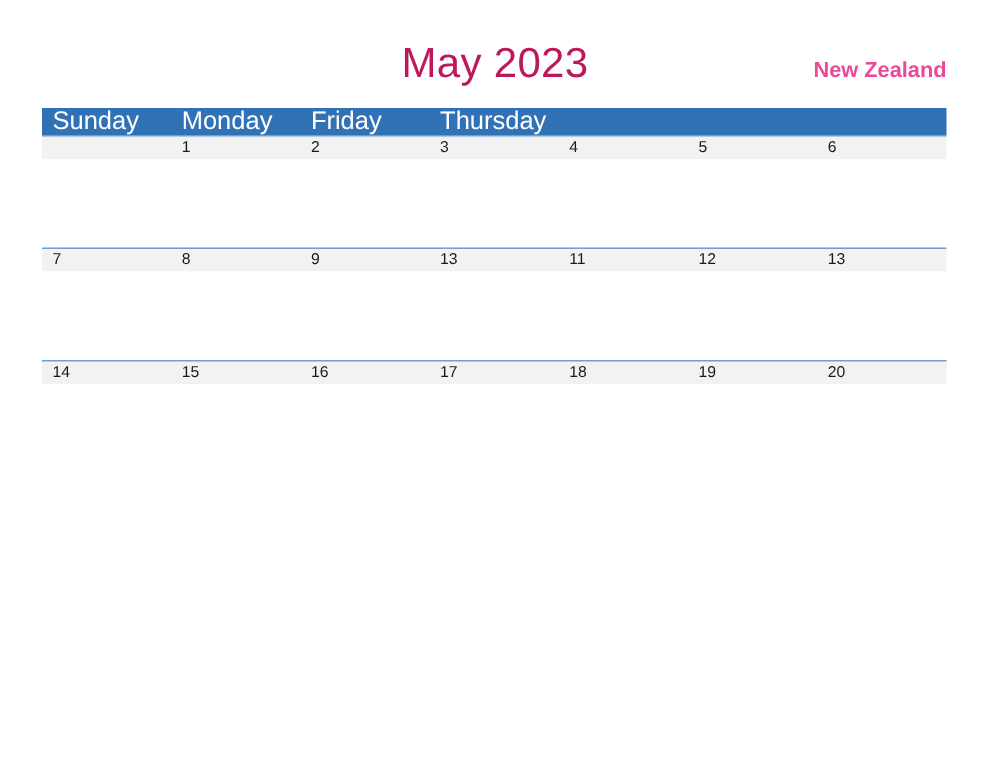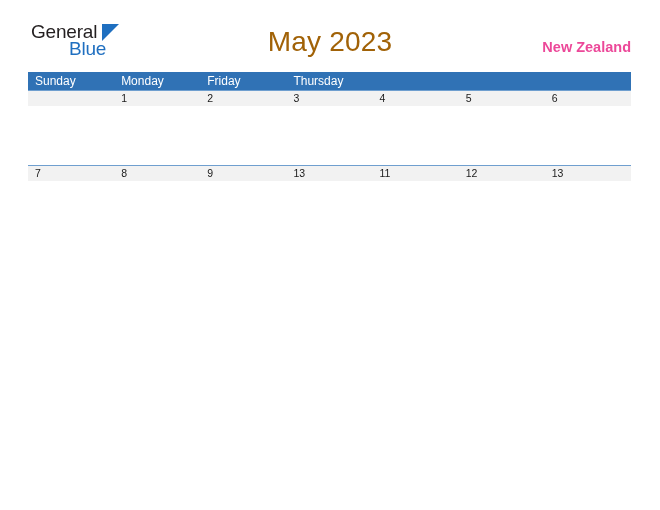--- a/index.html
+++ b/index.html
@@ -164,11 +164,6 @@
 
   <div class="header">
 
-    <div class="logo">
-      <span class="logo-general">General</span>
-      <span class="logo-triangle"></span>
-      <span class="logo-blue">Blue</span>
-    </div>
 
     <div class="month-title">May 2023</div>
 

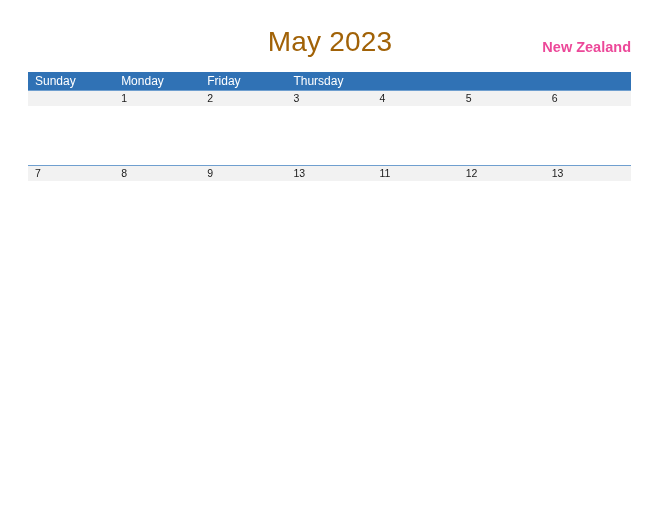--- a/index.html
+++ b/index.html
@@ -79,7 +79,7 @@
     text-align: center;
     font-size: 28px;
     font-weight: 400;
-    color: #a16207;
+    color: #be185d;
     letter-spacing: 0.2px;
   }
 

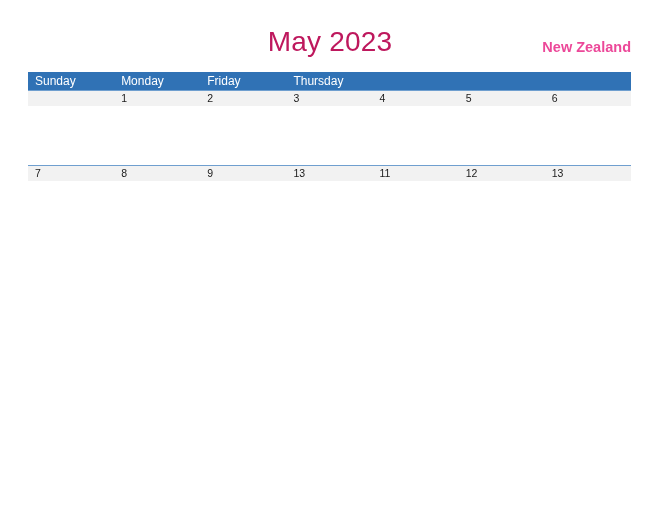--- a/index.html
+++ b/index.html
@@ -113,7 +113,7 @@
     width: 86.14px;
     height: 18px;
     color: #ffffff;
-    font-size: 12px;
+    font-size: 17px;
     line-height: 18px;
     padding-left: 7px;
     white-space: nowrap;

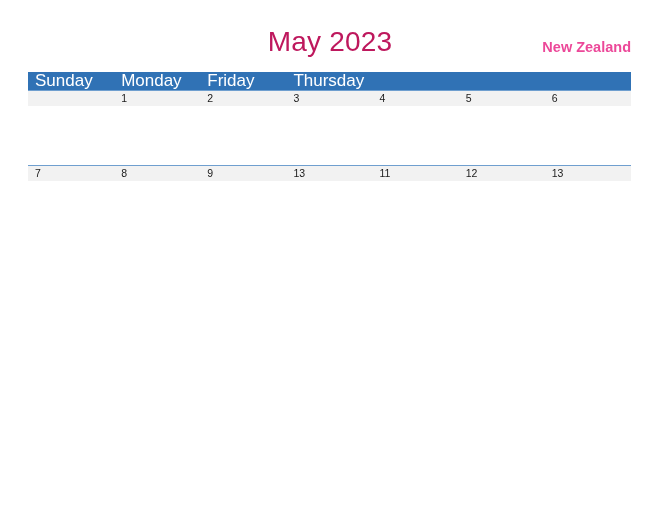--- a/index.html
+++ b/index.html
@@ -222,6 +222,26 @@
       </div>
     </div>
 
+    <div class="week-row">
+      <div class="date-band">
+        <div class="day-cell">14</div>
+        <div class="day-cell">15</div>
+        <div class="day-cell">16</div>
+        <div class="day-cell">17</div>
+        <div class="day-cell">18</div>
+        <div class="day-cell">19</div>
+        <div class="day-cell">20</div>
+      </div>
+      <div class="week-body">
+        <div class="body-cell"></div>
+        <div class="body-cell"></div>
+        <div class="body-cell"></div>
+        <div class="body-cell"></div>
+        <div class="body-cell"></div>
+        <div class="body-cell"></div>
+        <div class="body-cell"></div>
+      </div>
+    </div>
 
     <div class="week-row">
       <div class="week-body">

